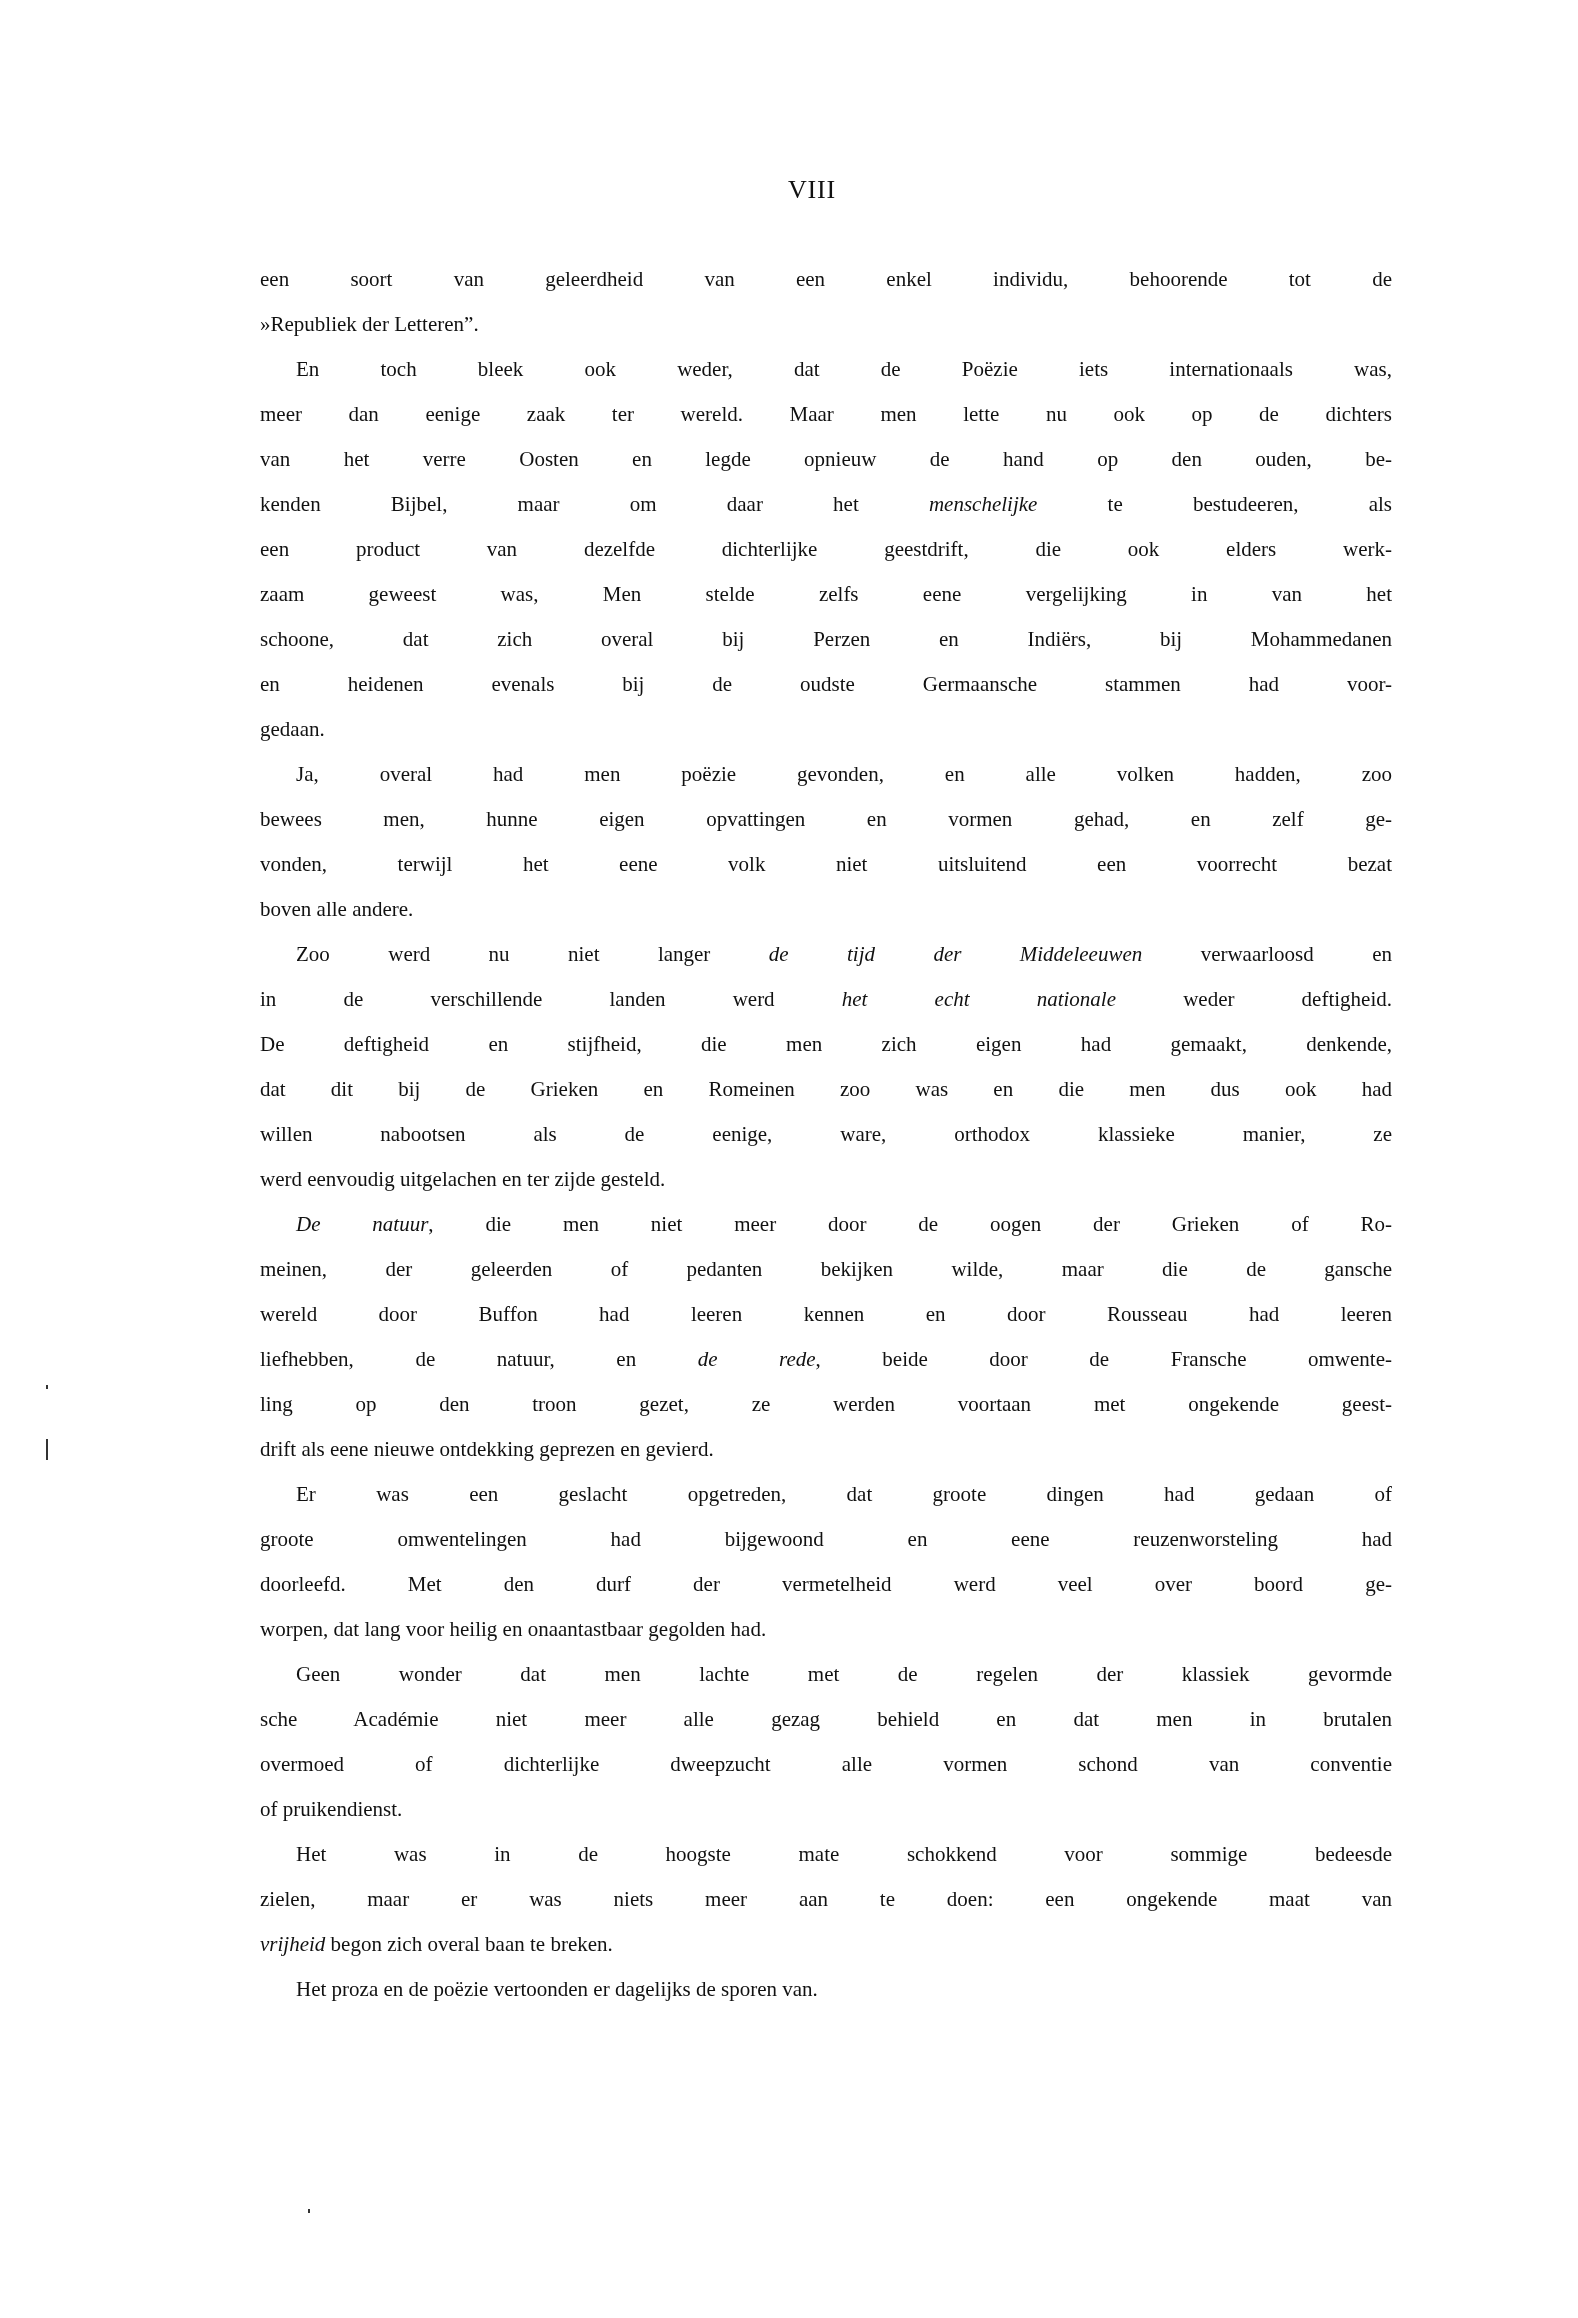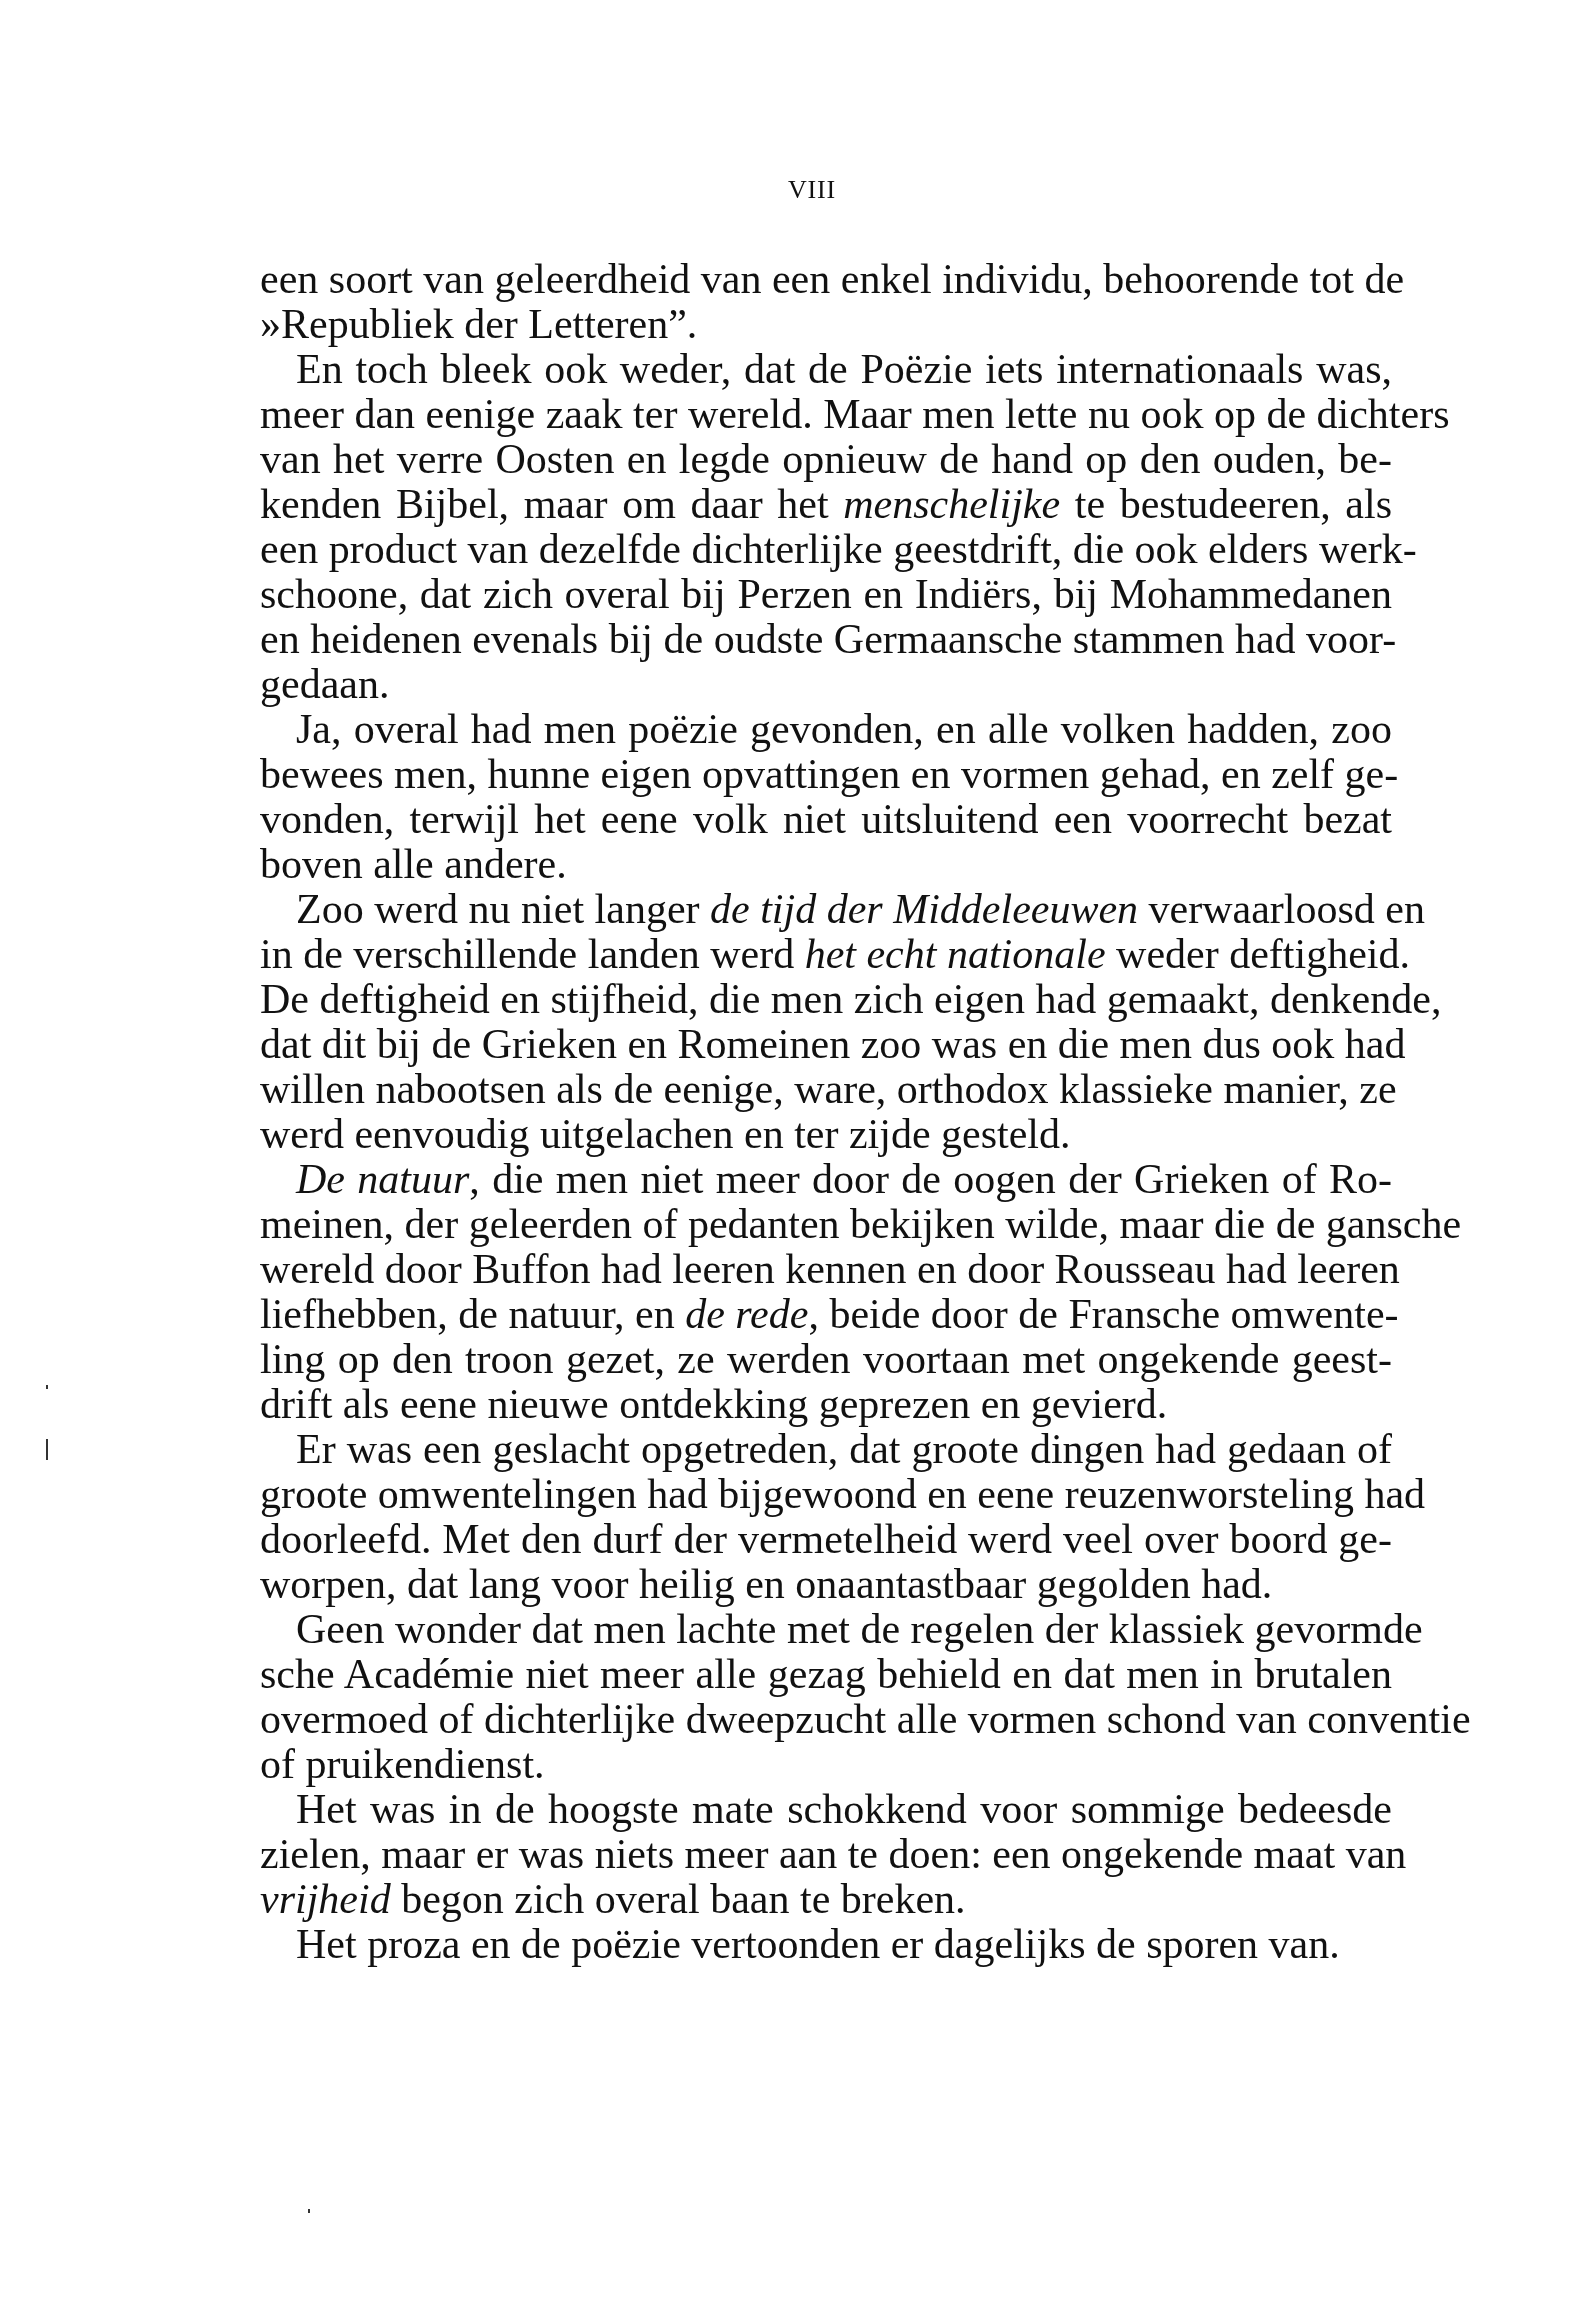--- a/index.html
+++ b/index.html
@@ -37,7 +37,7 @@
       display: block;
       height: 45px;
       line-height: 45px;
-      font-size: 42px;
+      font-size: 21px;
       white-space: nowrap;
       text-align: justify;
       text-align-last: justify;

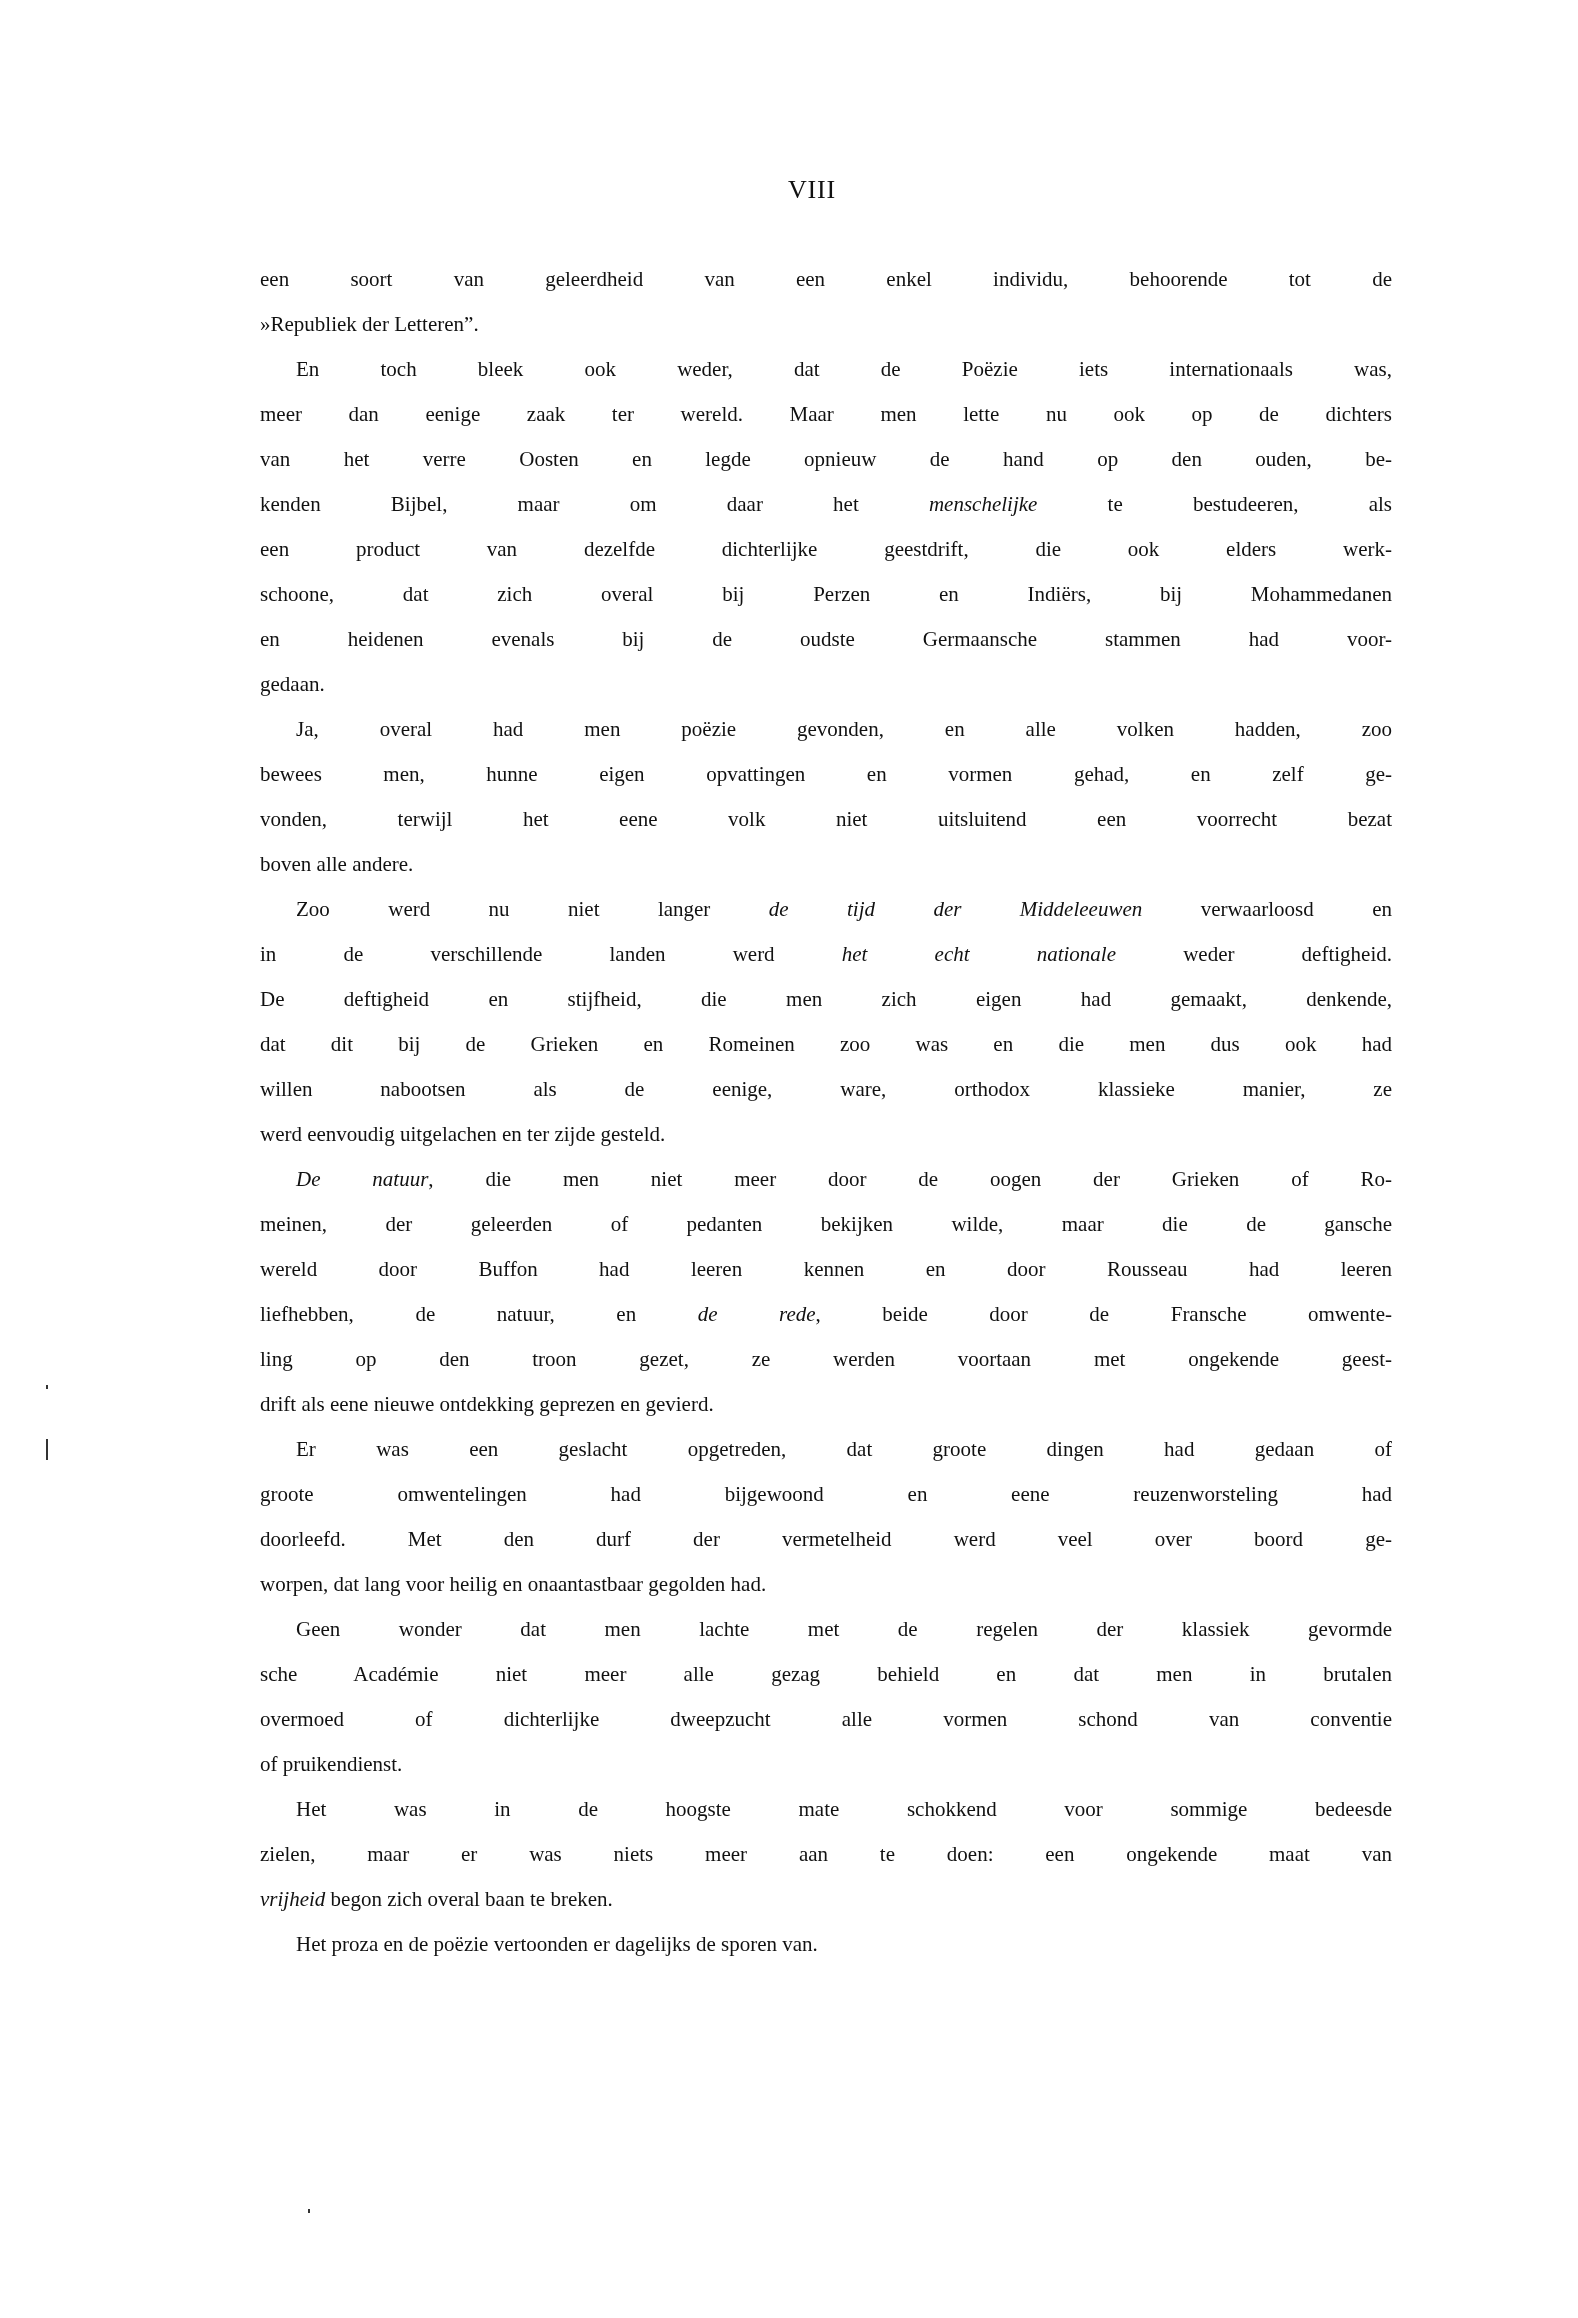--- a/index.html
+++ b/index.html
@@ -70,6 +70,7 @@
       <div class="line"><span>van het verre Oosten en legde opnieuw de hand op den ouden, be-</span></div>
       <div class="line"><span>kenden Bijbel, maar om daar het </span><em>menschelijke</em><span> te bestudeeren, als</span></div>
       <div class="line"><span>een product van dezelfde dichterlijke geestdrift, die ook elders werk-</span></div>
+      <div class="line"><span>zaam geweest was, Men stelde zelfs eene vergelijking in van het</span></div>
       <div class="line"><span>schoone, dat zich overal bij Perzen en Indiërs, bij Mohammedanen</span></div>
       <div class="line"><span>en heidenen evenals bij de oudste Germaansche stammen had voor-</span></div>
       <div class="line last"><span>gedaan.</span></div>

